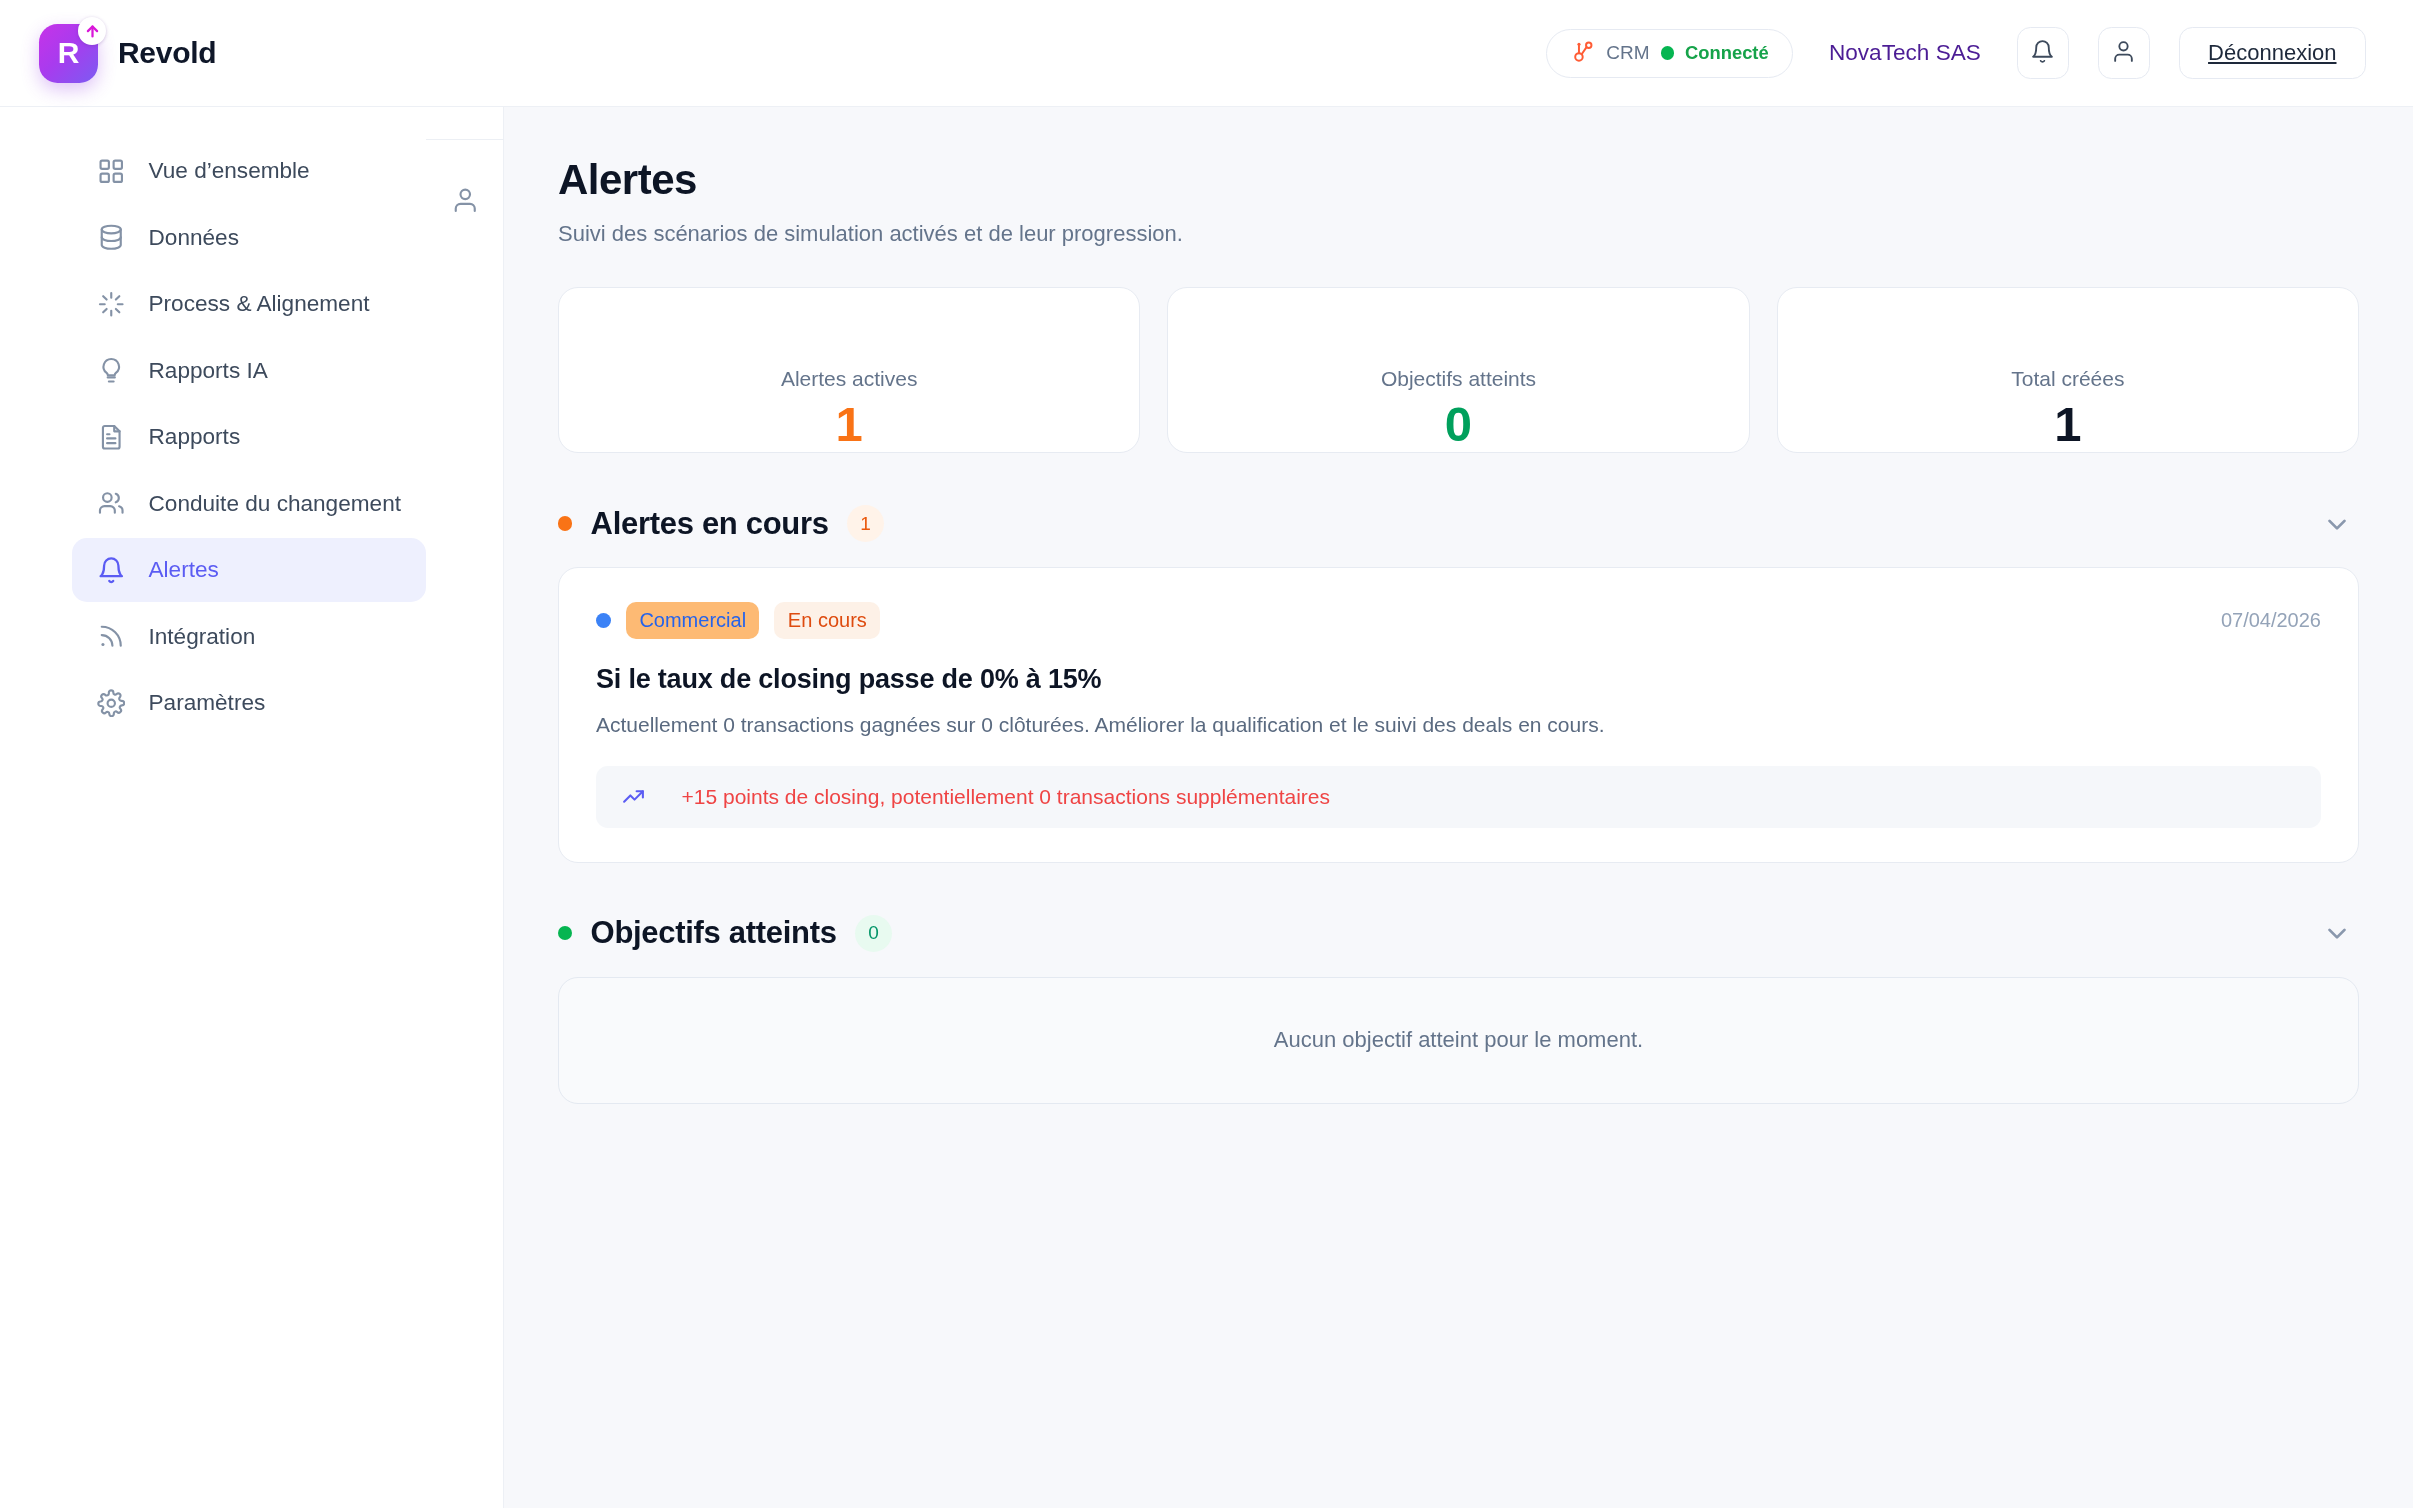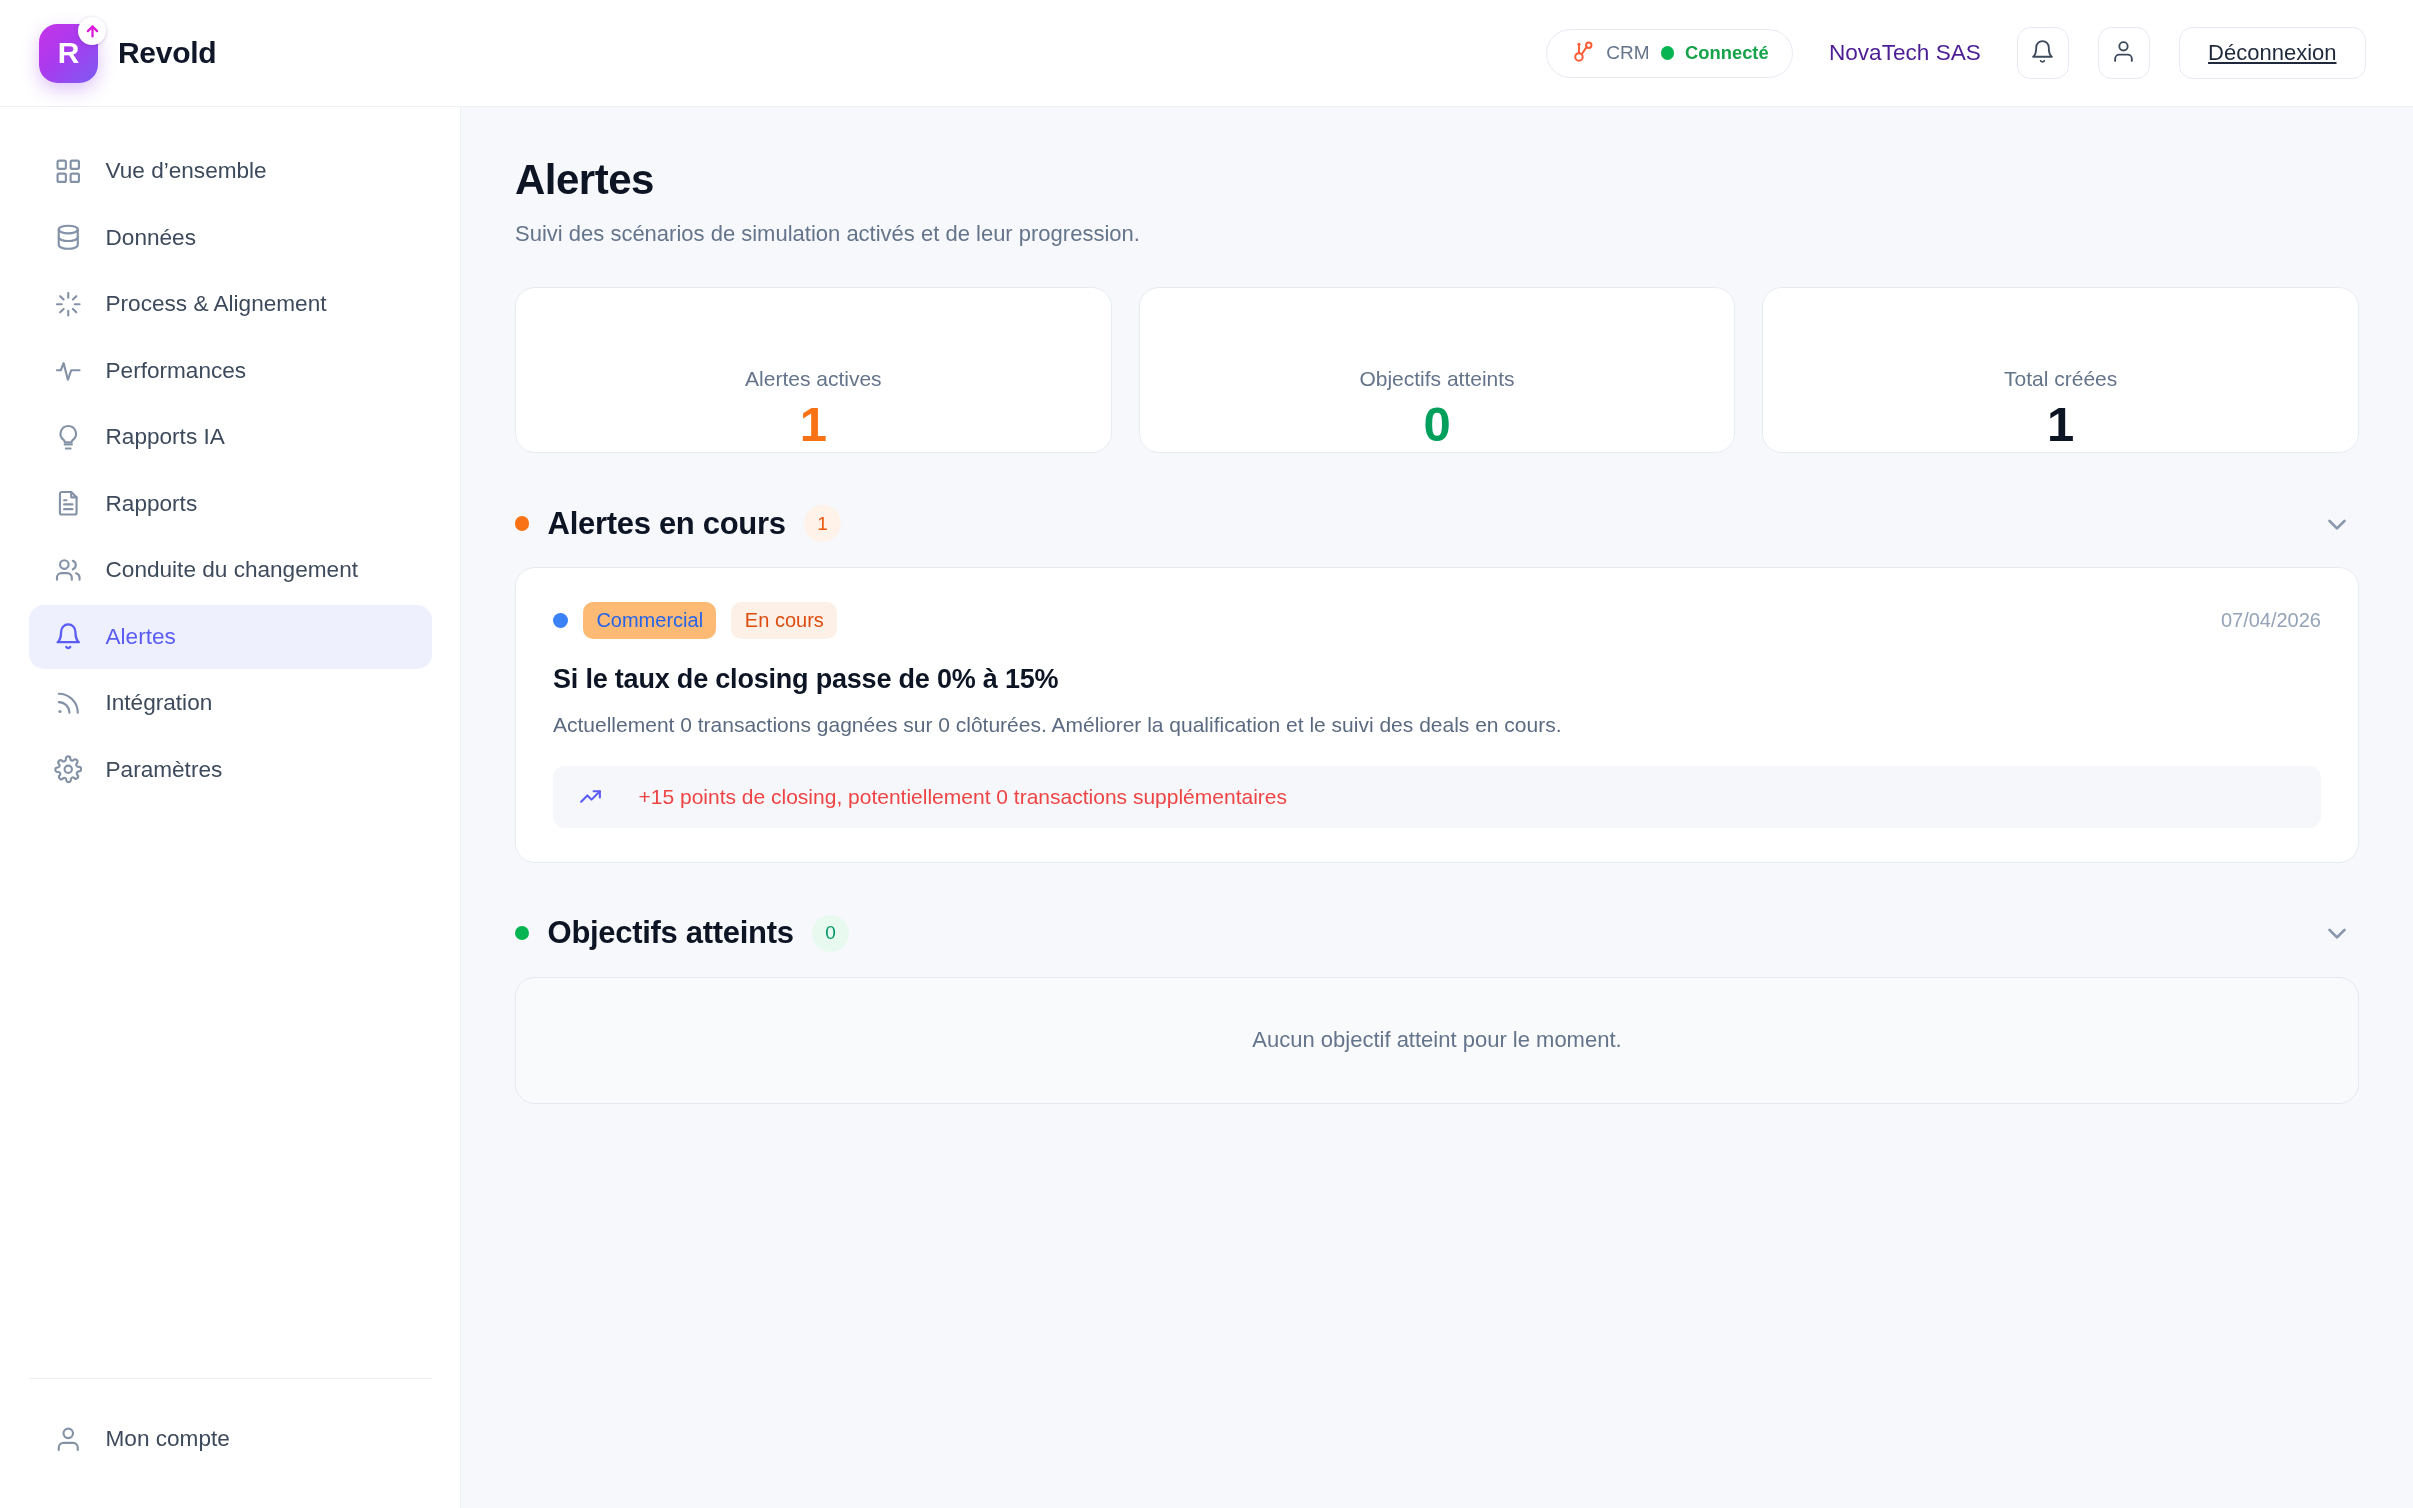--- a/index.html
+++ b/index.html
@@ -72,8 +72,9 @@
     width: 461px; min-width: 461px;
     background: #ffffff;
     border-right: 1.7px solid #EDF0F5;
-    display: flex; flex-direction: column;
+    display: flex; 
     padding: 32px 28.5px 0 28.5px;
+    margin-left: 43px;
   }
   .nav { display: flex; flex-direction: column; gap: 2.5px; }
   .nav-item {

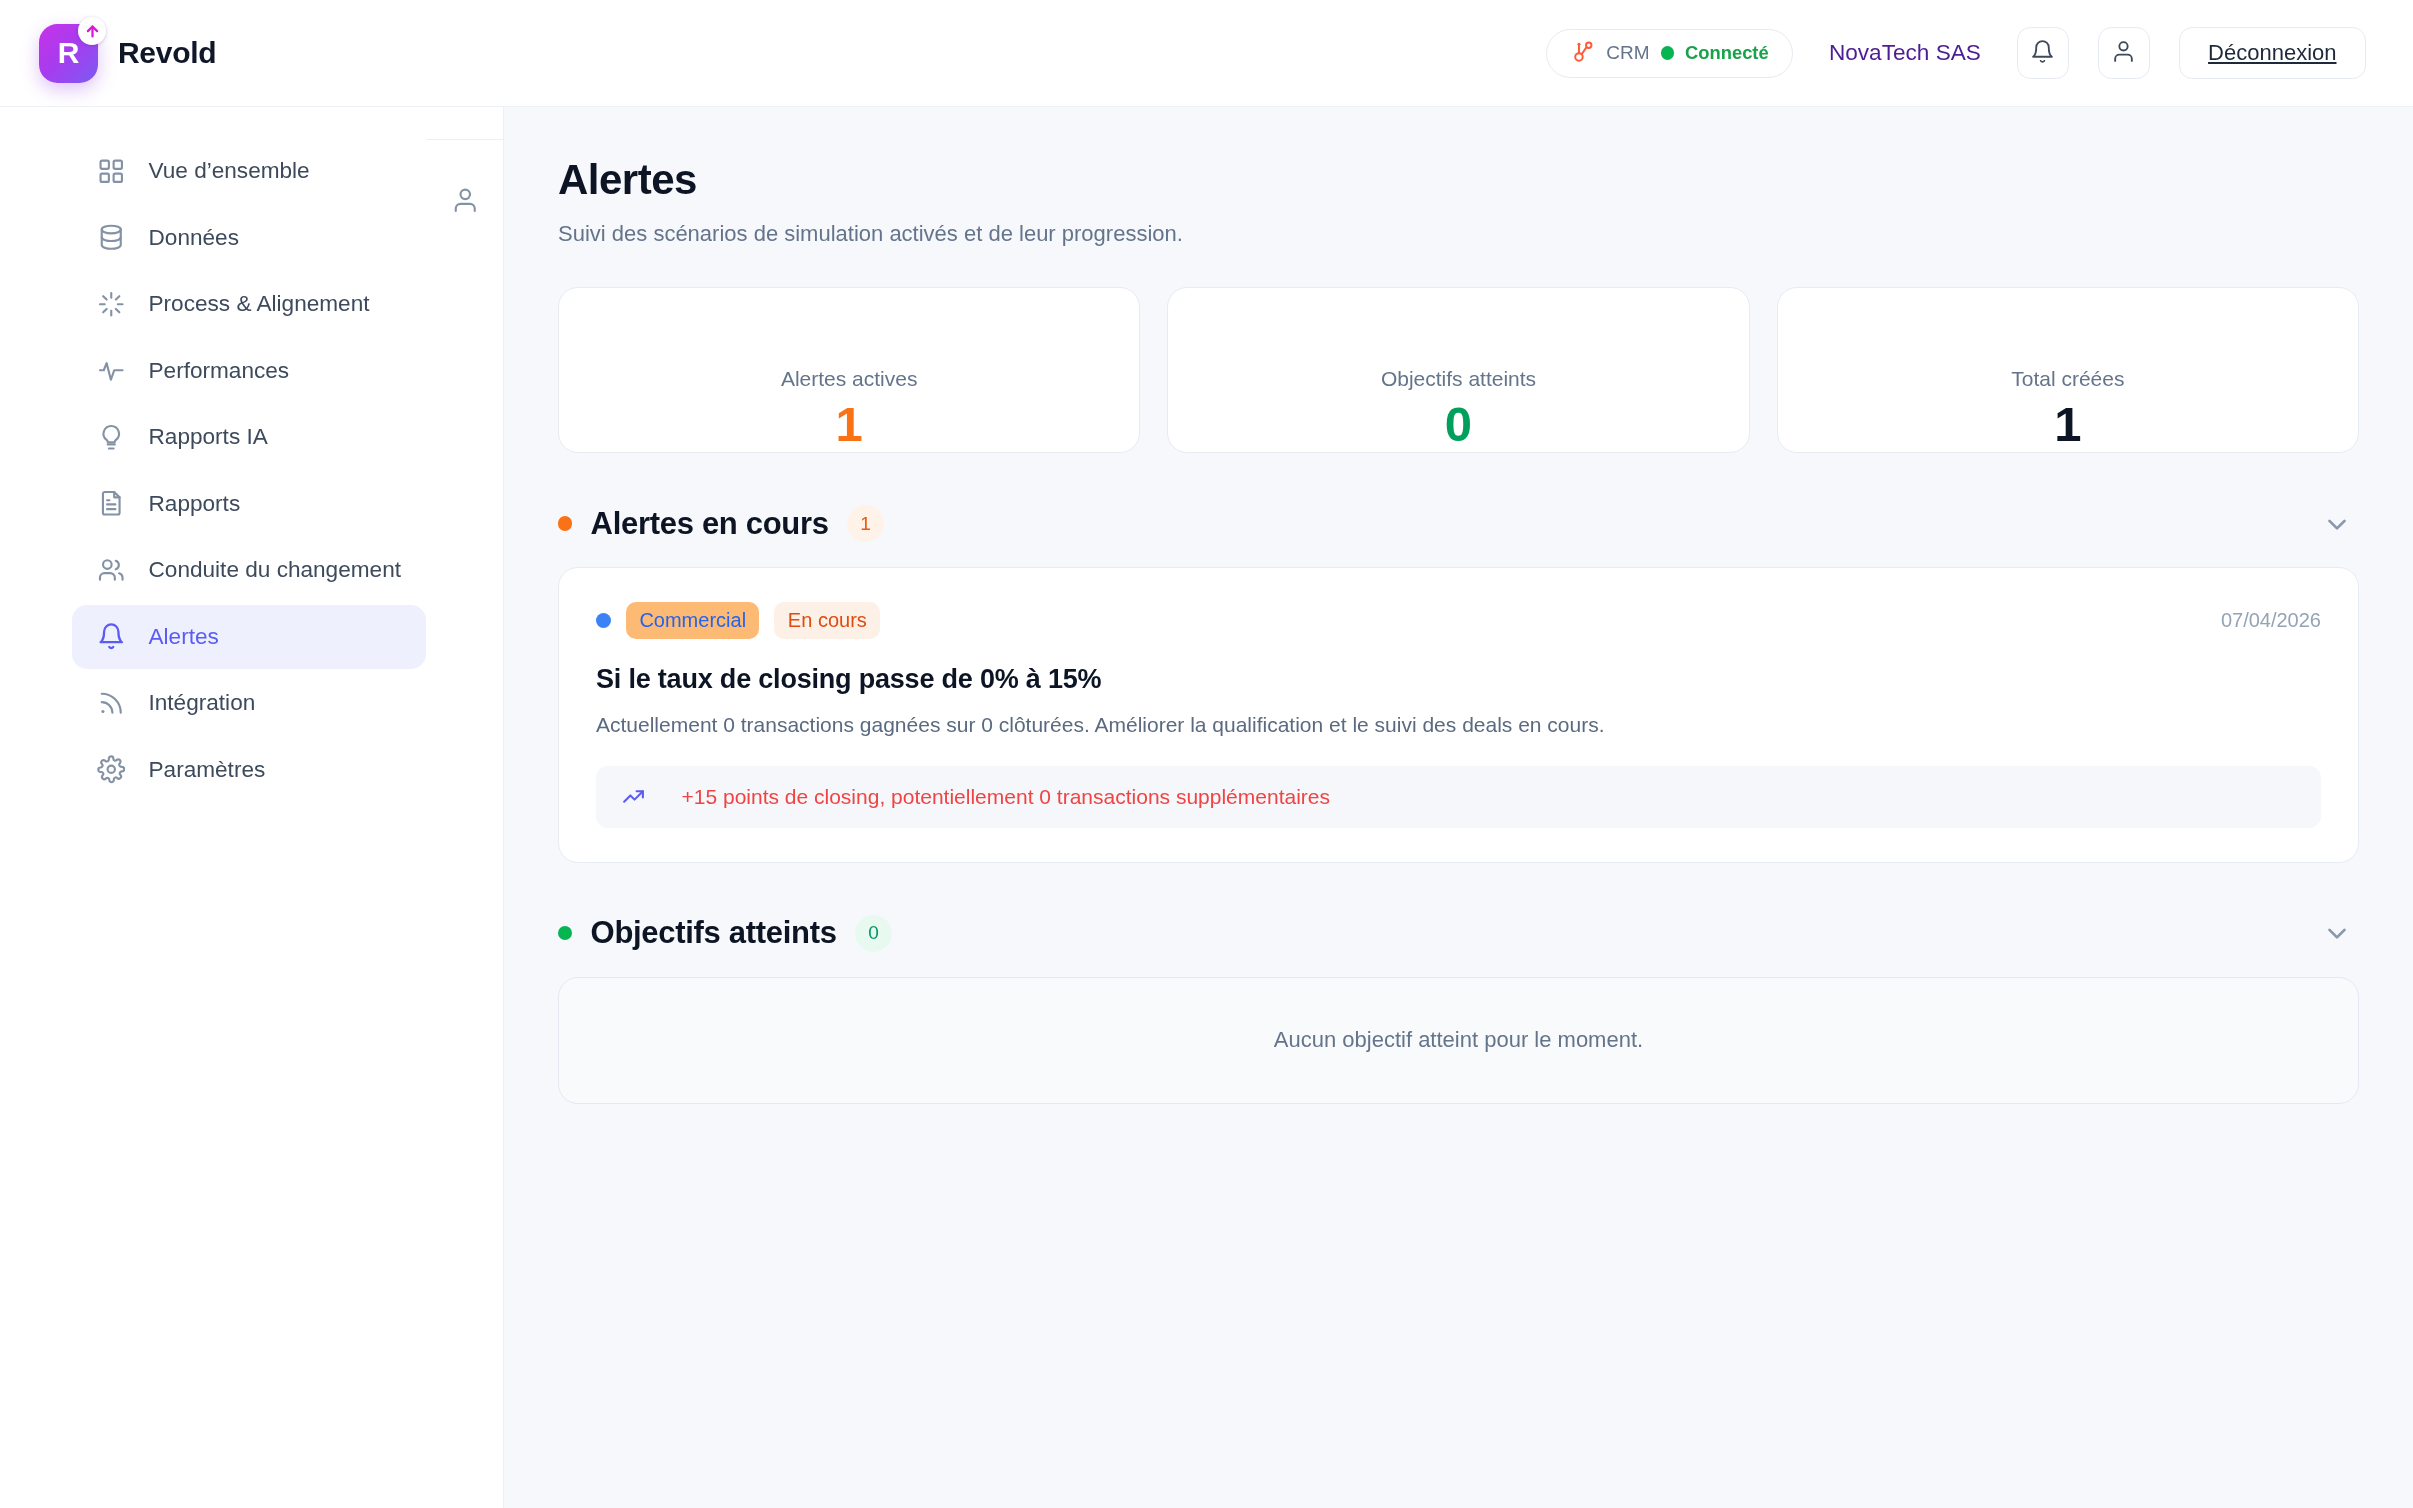--- a/index.html
+++ b/index.html
@@ -263,14 +263,6 @@
           <span>Process &amp; Alignement</span>
         </div>
 
-        <div class="nav-item">
-          <span class="nav-icon">
-            <svg viewBox="0 0 24 24" fill="none" stroke="#8492A6" stroke-width="1.8" stroke-linecap="round" stroke-linejoin="round">
-              <path d="M2.5 12h3.2l2.4-6 3.6 14 2.8-8h7"></path>
-            </svg>
-          </span>
-          <span>Performances</span>
-        </div>
 
         <div class="nav-item">
           <span class="nav-icon">

